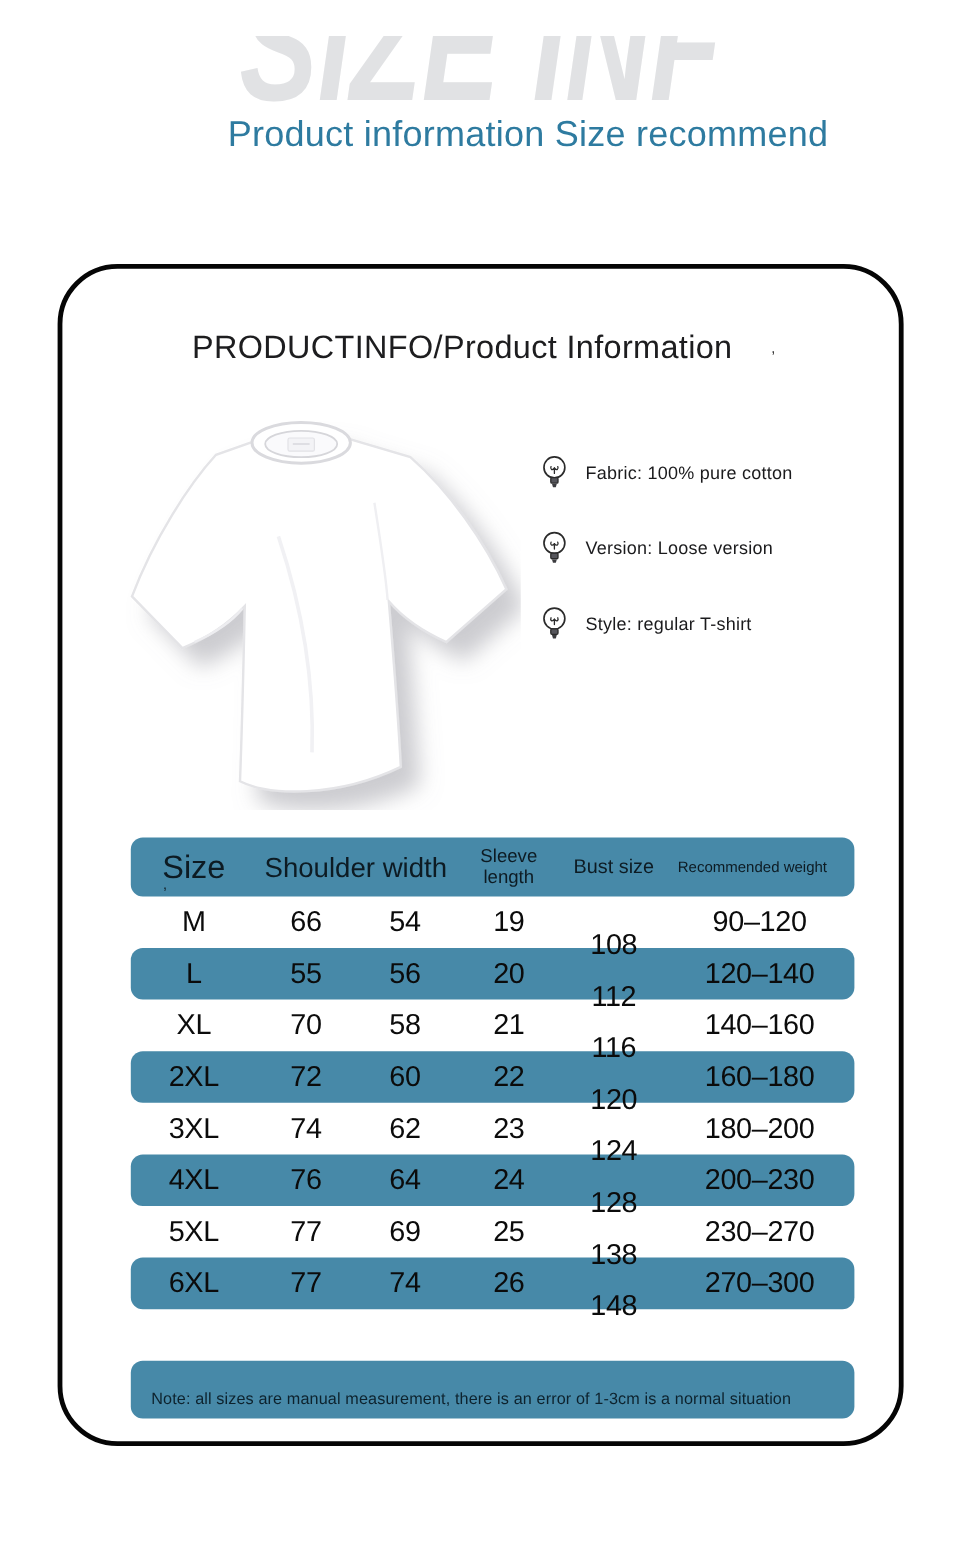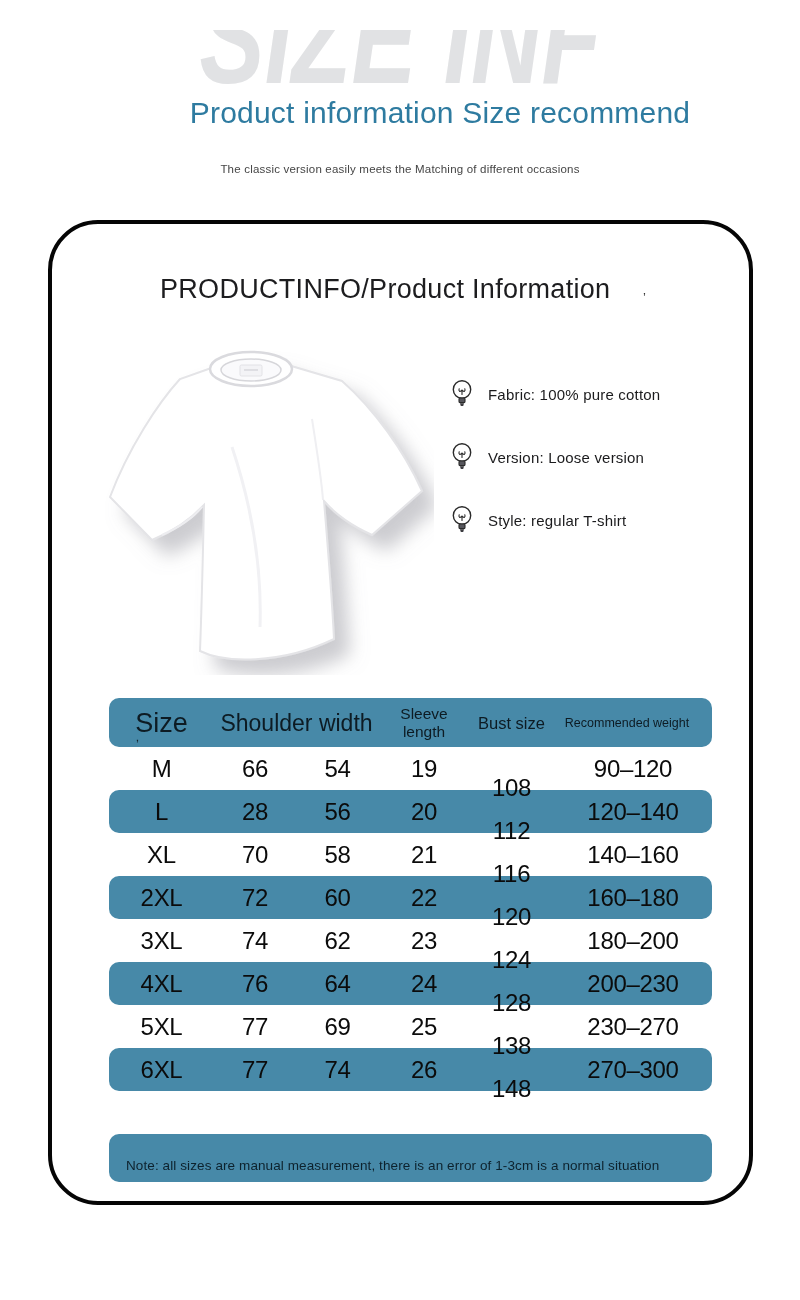--- a/index.html
+++ b/index.html
@@ -58,7 +58,6 @@
     <div class="wm-text">SIZE INF</div>
   </div>
   <h1 class="hero-title">Product information Size recommend</h1>
-  <div class="hero-sub">The classic version easily meets the Matching of different occasions</div>
 
   <div class="card">
     <h2 class="card-title">PRODUCTINFO/Product Information</h2>

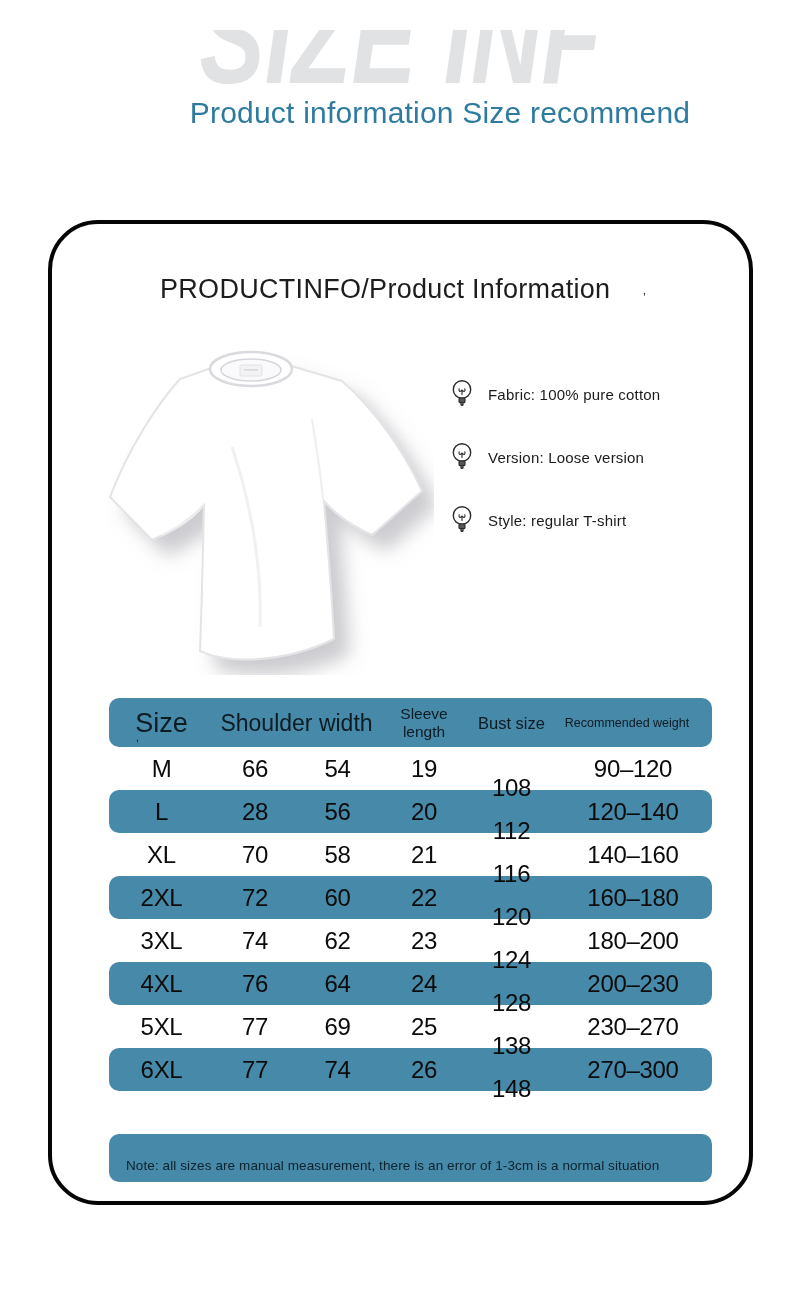--- a/index.html
+++ b/index.html
@@ -144,7 +144,7 @@
       </div>
       <div class="trow alt">
         <span class="c c1">L</span>
-        <span class="c c2">28</span>
+        <span class="c c2">55</span>
         <span class="c c3">56</span>
         <span class="c c4">20</span>
         <span class="c c5">112</span>

